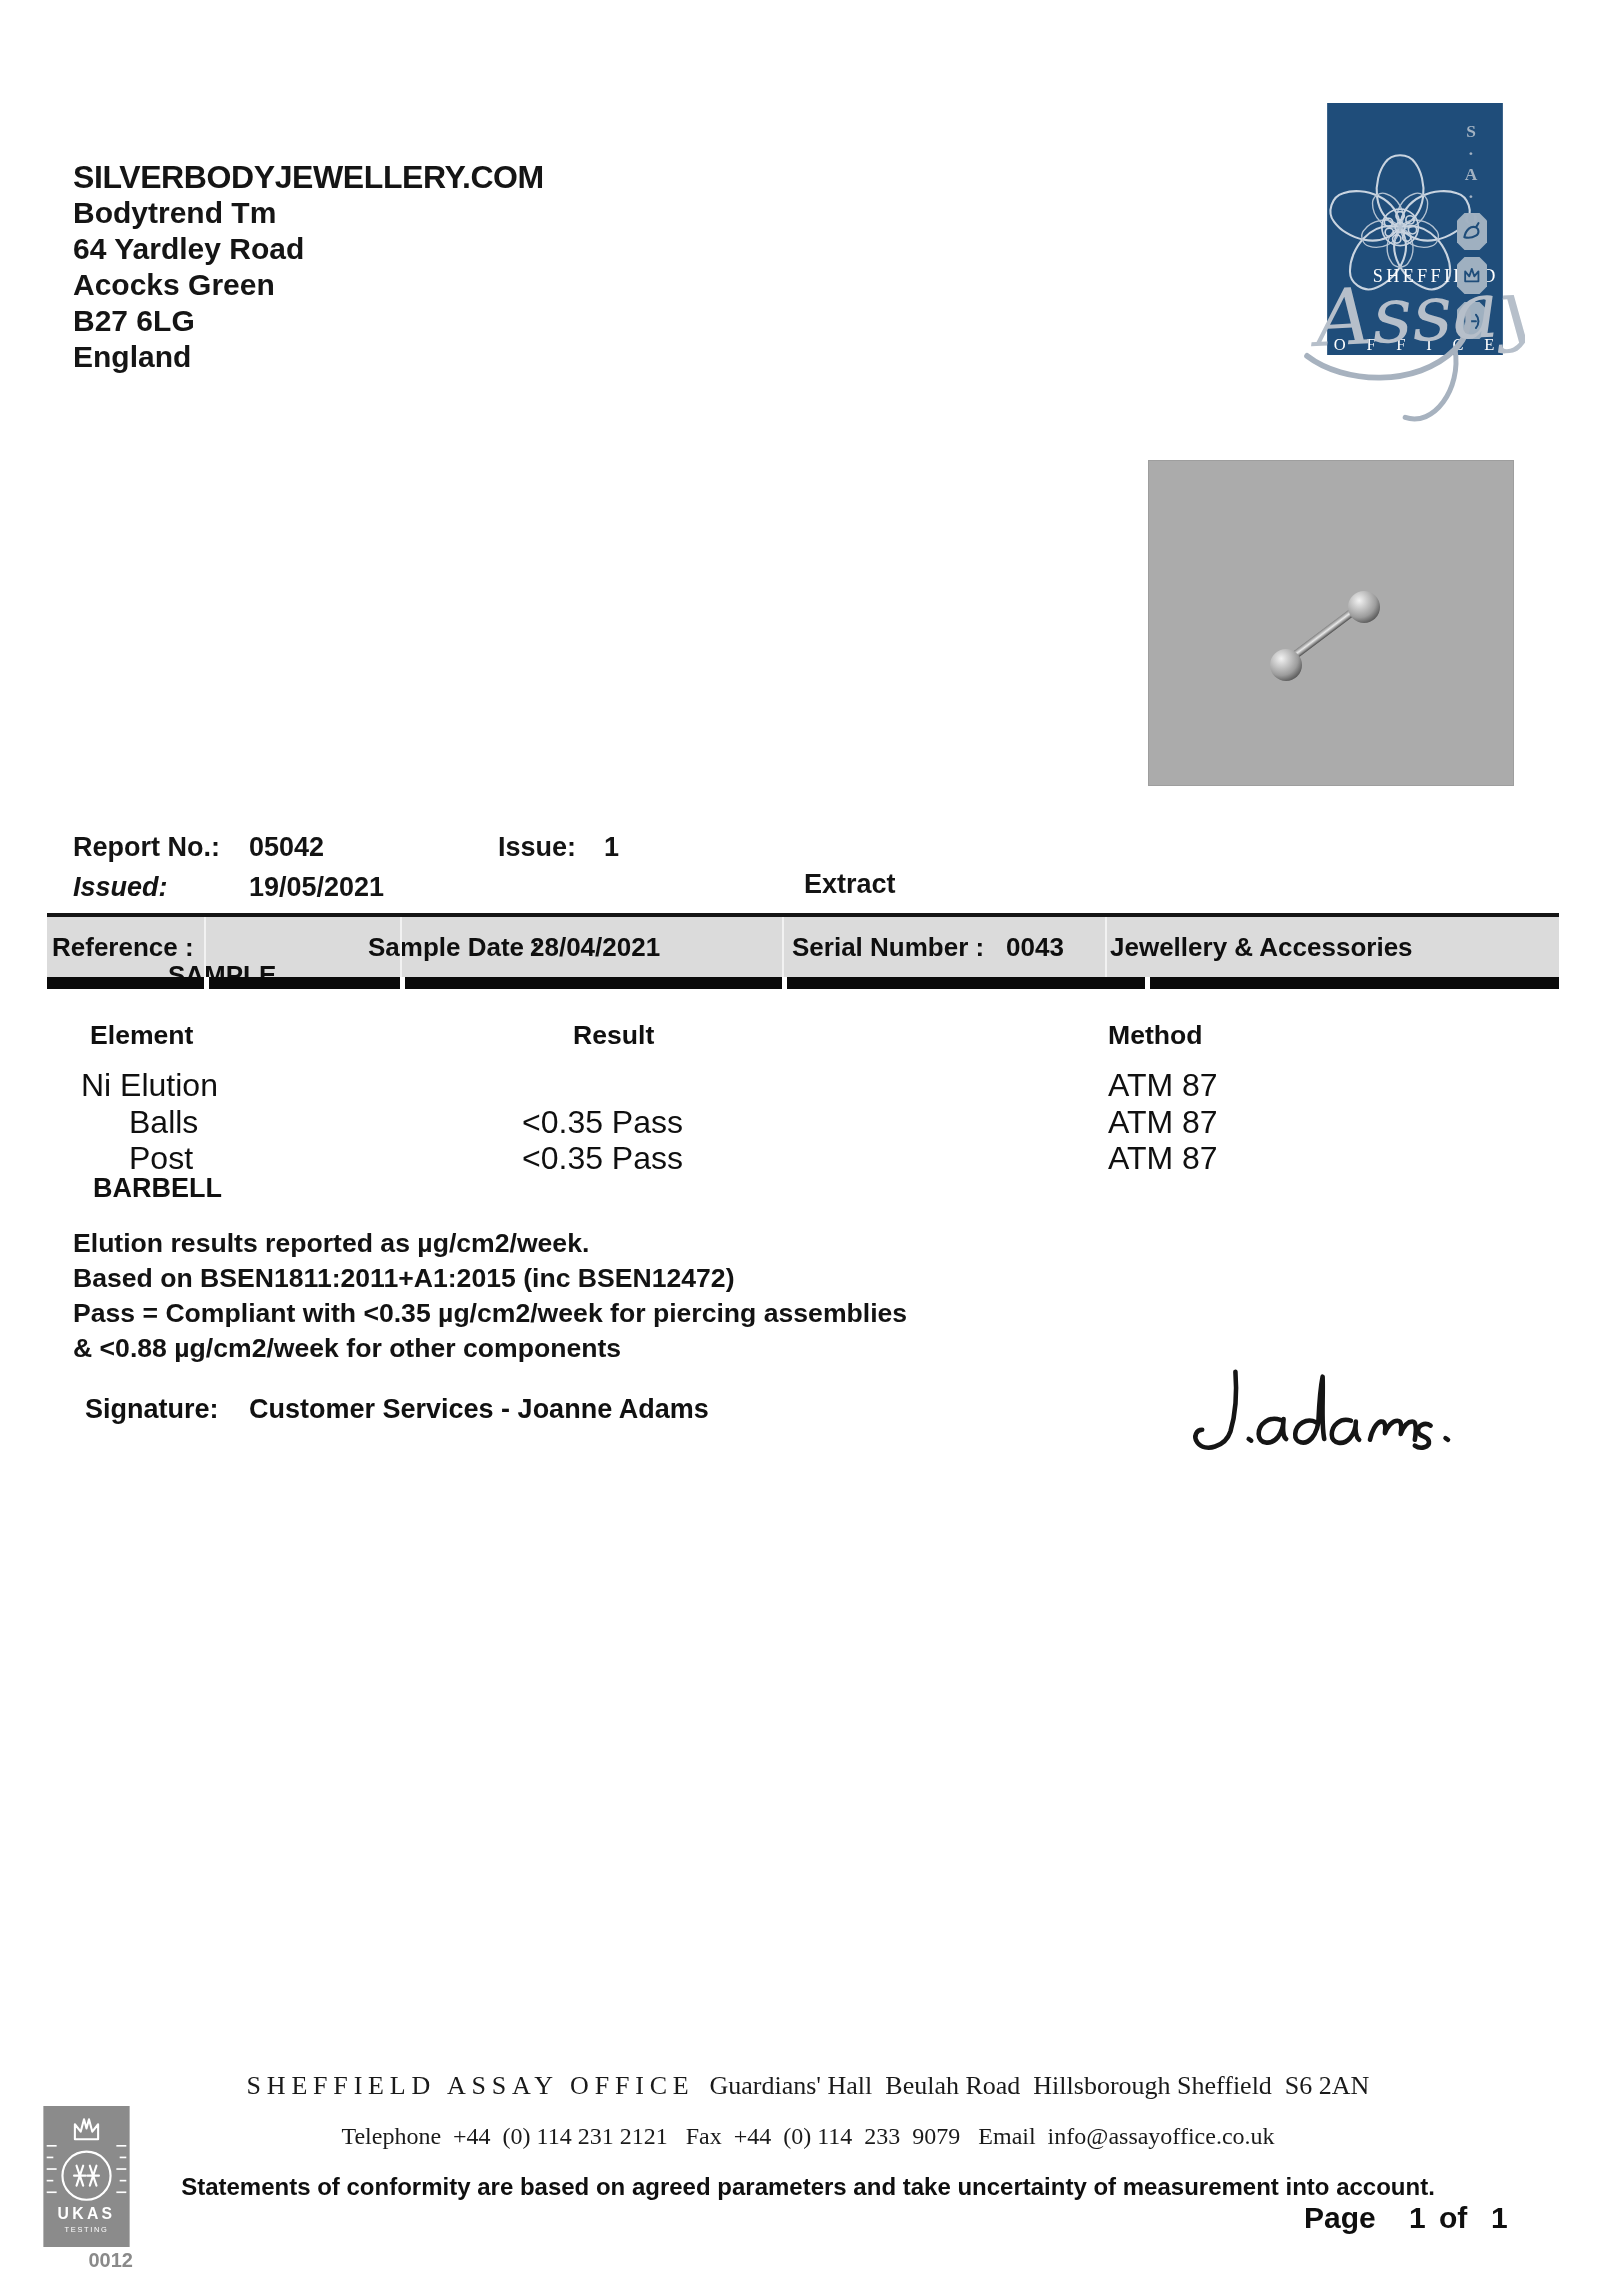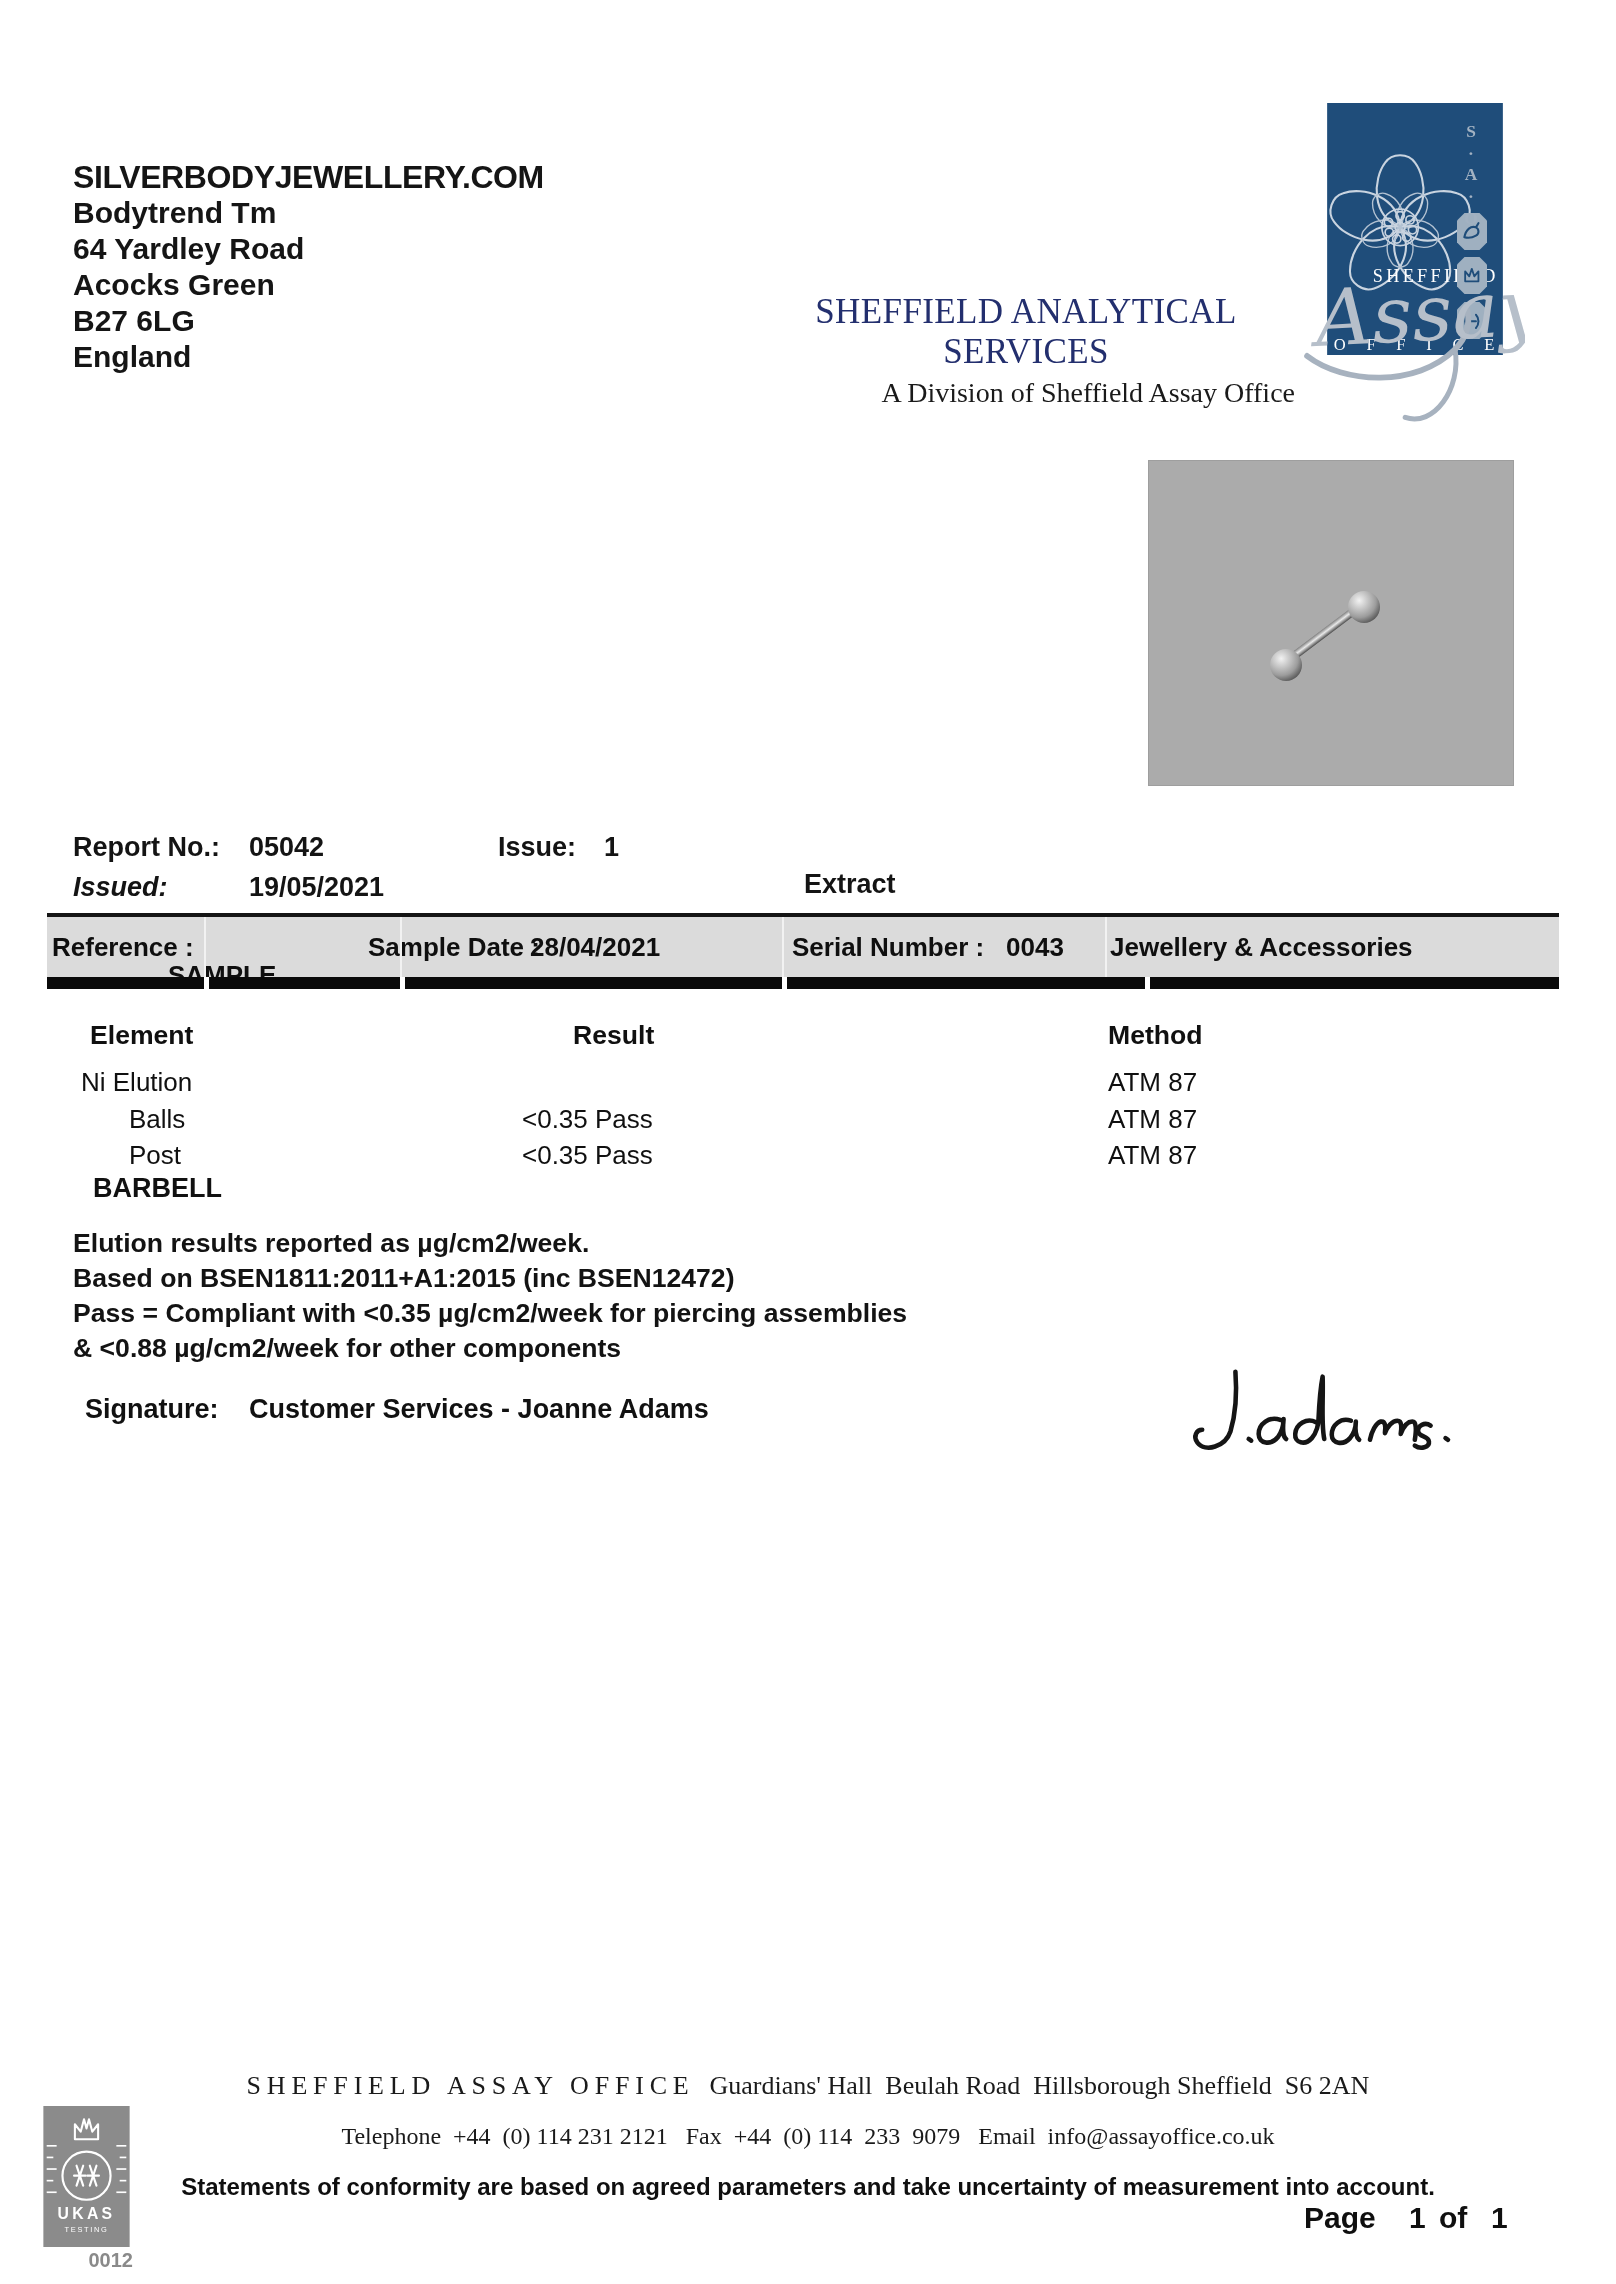--- a/index.html
+++ b/index.html
@@ -80,10 +80,6 @@
     <div>England</div>
   </div>
 
-  <div class="abs sas">
-    <div class="sas-title">SHEFFIELD ANALYTICAL SERVICES</div>
-    <div class="sas-sub">A Division of Sheffield Assay Office</div>
-  </div>
 
   <div class="abs logo">
     <svg width="176" height="252" viewBox="0 0 212 304">

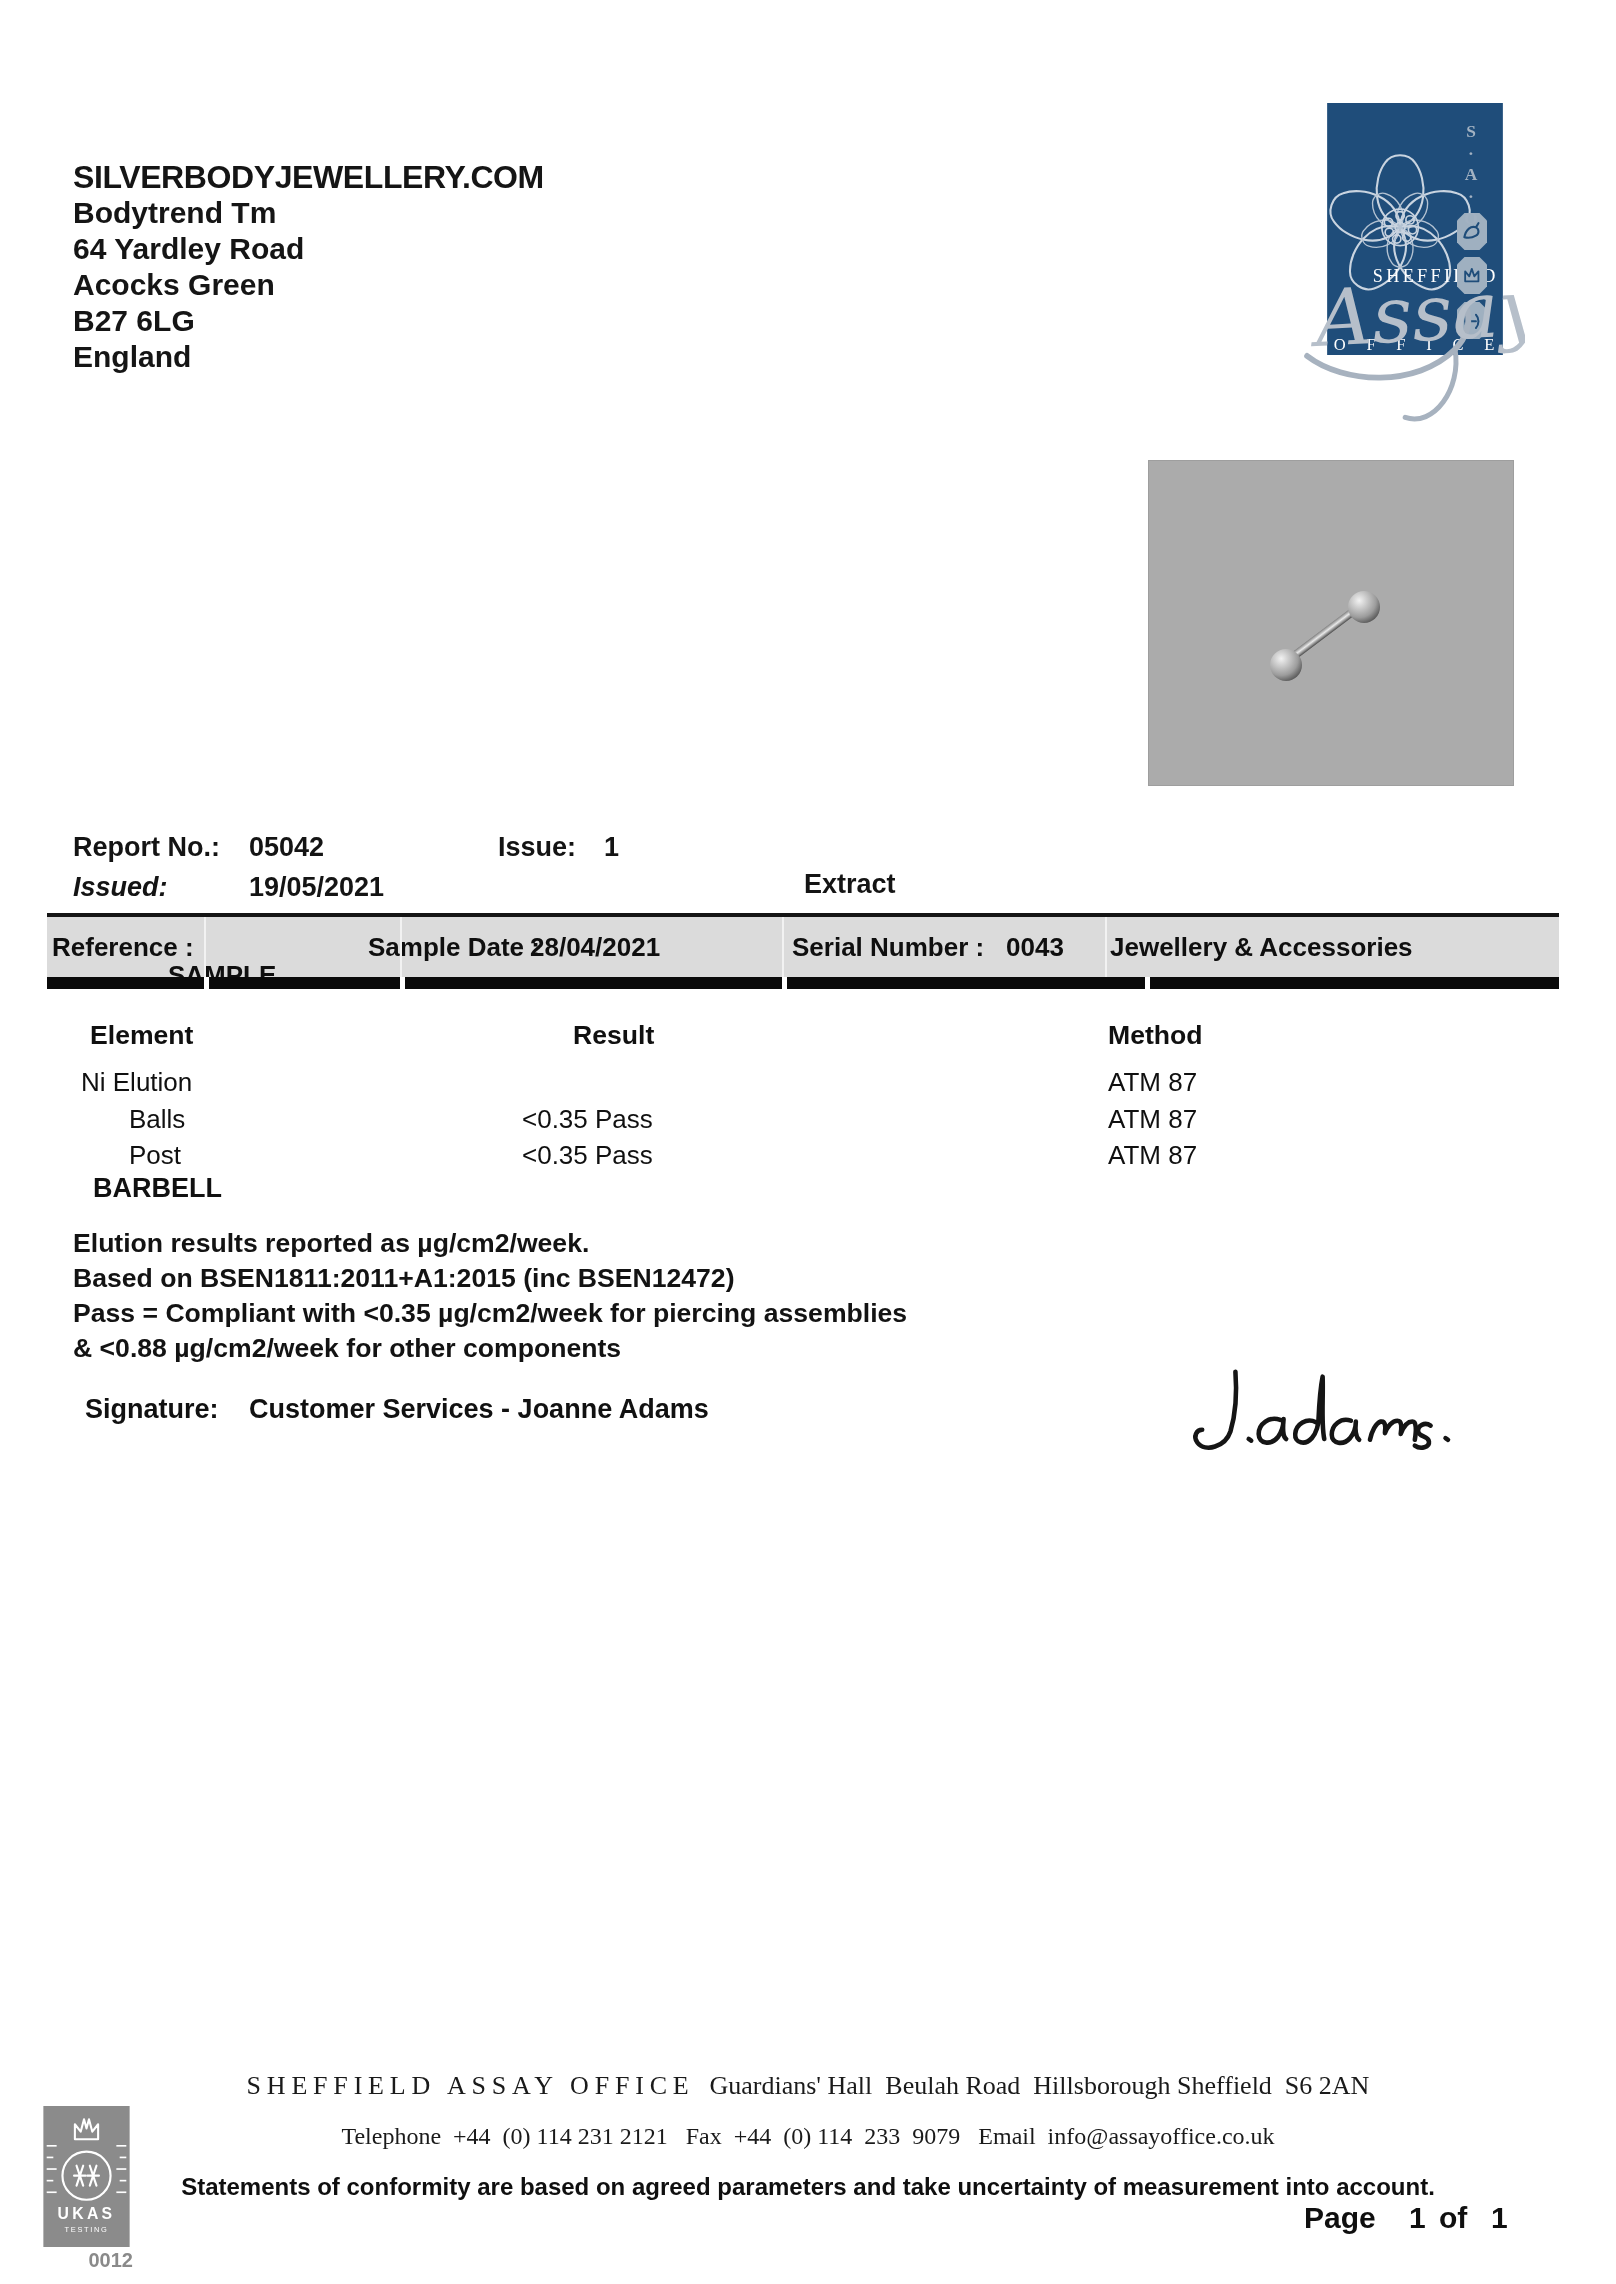--- a/index.html
+++ b/index.html
@@ -49,7 +49,7 @@
 
   
   .thead{font-size:26.6px;font-weight:700;color:#101010;}
-  .trow{font-size:26px;font-weight:400;color:#101010;}
+  .trow{font-size:32px;font-weight:400;color:#101010;}
 
   .item-name{left:93px;top:1173px;font-size:27px;font-weight:700;}
   .notes{left:73px;top:1226px;font-size:26.6px;font-weight:700;line-height:35px;color:#131313;}

